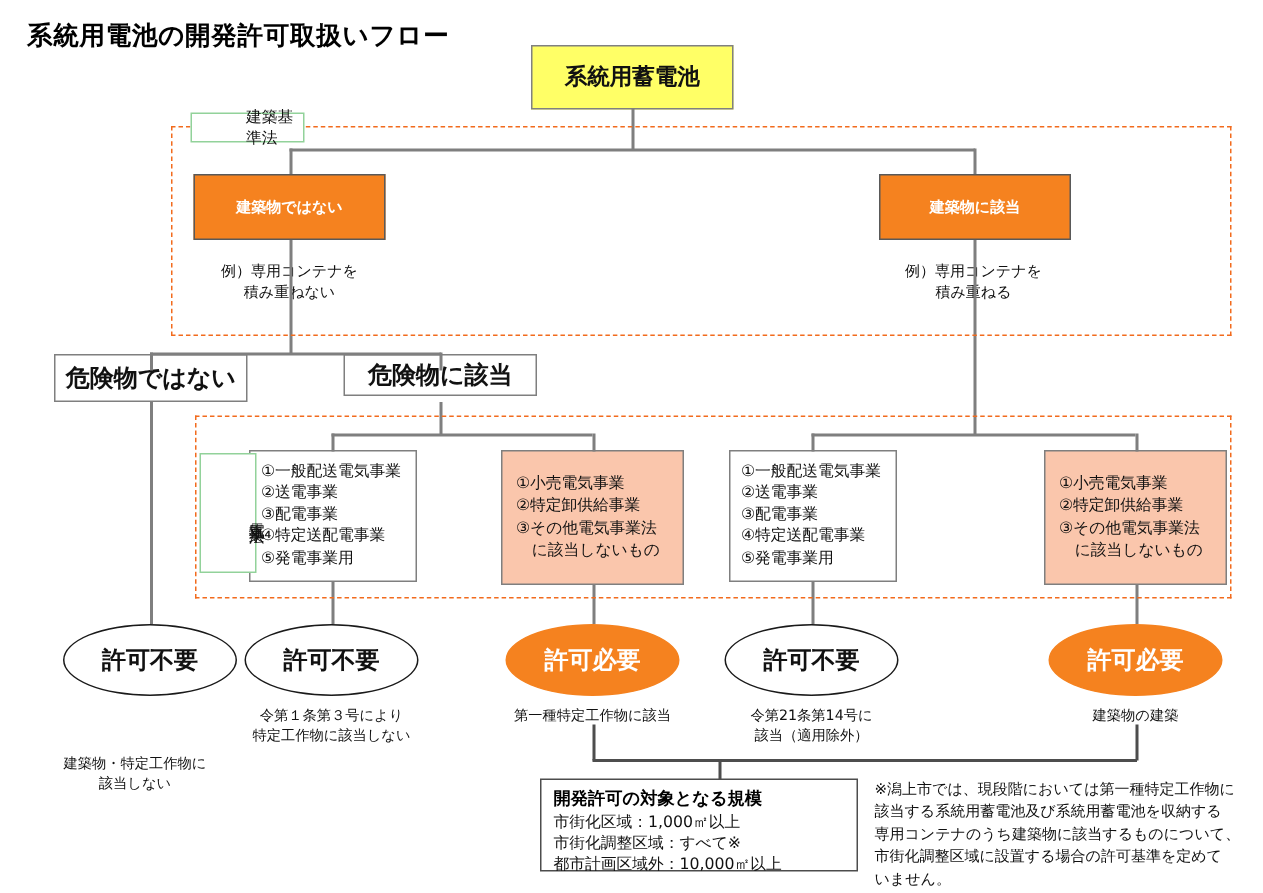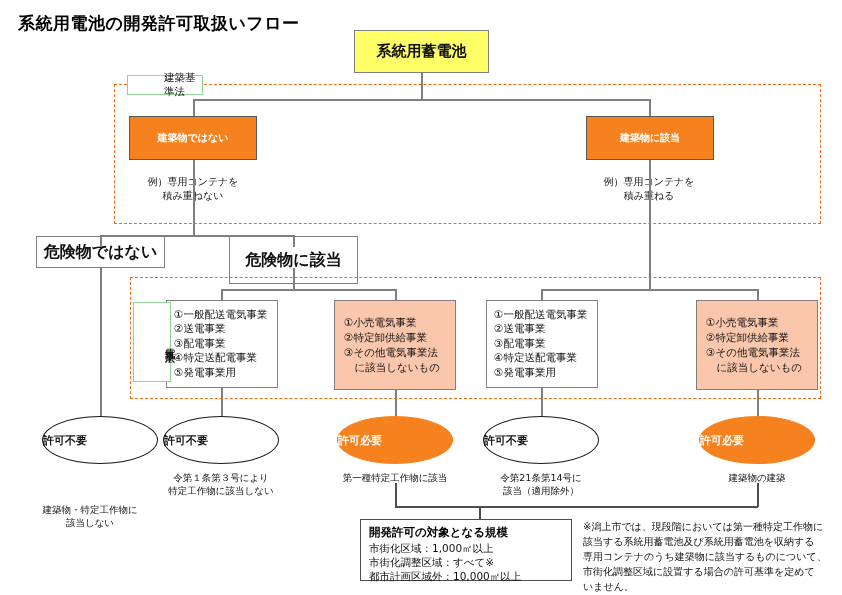--- a/index.html
+++ b/index.html
@@ -157,7 +157,7 @@
   <div class="abs box box-white-hd" style="left:36px;top:236px;width:129px;height:32px;">
     <span>危険物ではない</span>
   </div>
-  <div class="abs box box-white-hd" style="left:229px;top:236px;width:129px;height:48px;">
+  <div class="abs box box-white-hd" style="left:229px;top:236px;width:129px;height:28px;">
     <span>危険物に該当</span>
   </div>
 

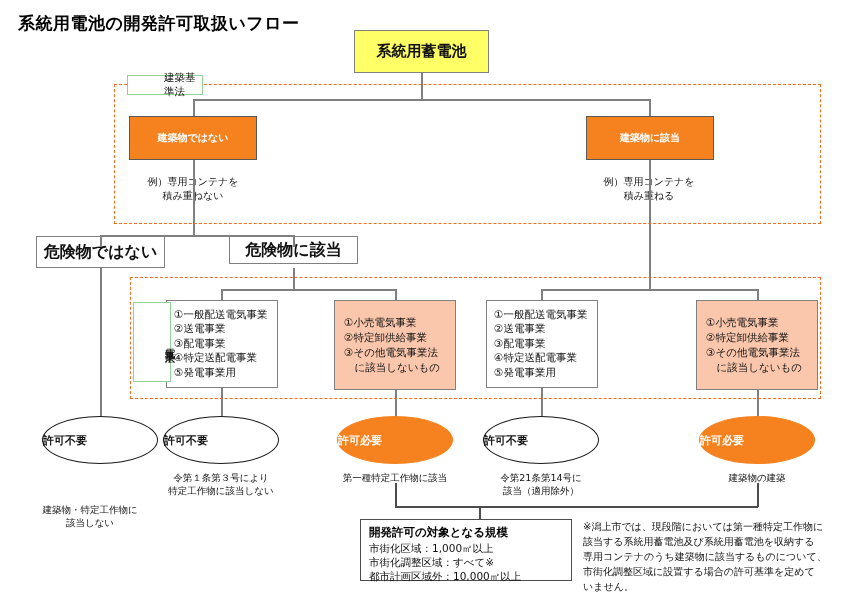--- a/index.html
+++ b/index.html
@@ -64,8 +64,8 @@
   
   .ell{
     border:1.6px solid #1a1a1a;border-radius:50%;background:#fff;
-    display:flex;align-items:center;justify-content:flex-start;
-    font-size:11px;font-weight:bold;color:#111;
+    display:flex;align-items:center;justify-content:center;
+    font-size:16px;font-weight:bold;color:#111;
   }
   .ell-orange{background:#f5821f;border:1.6px solid #f5821f;color:#fff;}
 

